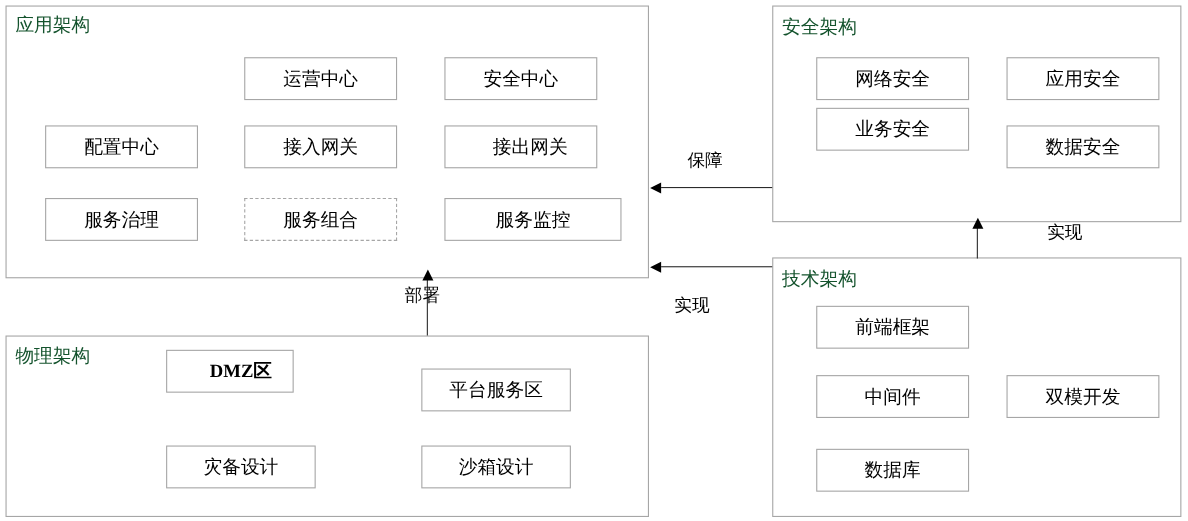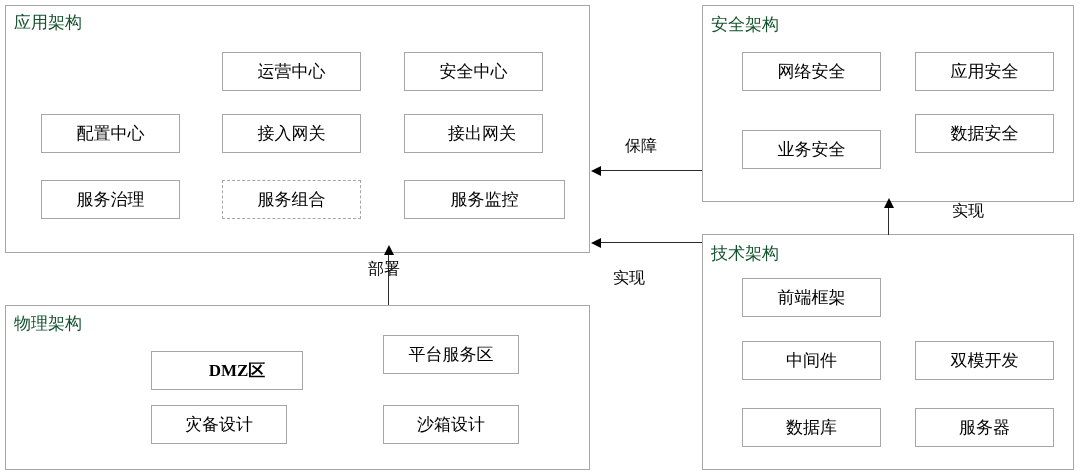--- a/index.html
+++ b/index.html
@@ -113,7 +113,7 @@
 
   <div class="node" style="left:742px; top:52px; width:139px; height:39px;">网络安全</div>
   <div class="node" style="left:915px; top:52px; width:139px; height:39px;">应用安全</div>
-  <div class="node" style="left:742px; top:130px; width:139px; height:39px;">业务安全</div>
+  <div class="node" style="left:742px; top:98px; width:139px; height:39px;">业务安全</div>
   <div class="node" style="left:915px; top:114px; width:139px; height:39px;text-align:center;">数据安全</div>
 
   <div class="container-box" style="left:702px; top:234px; width:372px; height:236px;"></div>

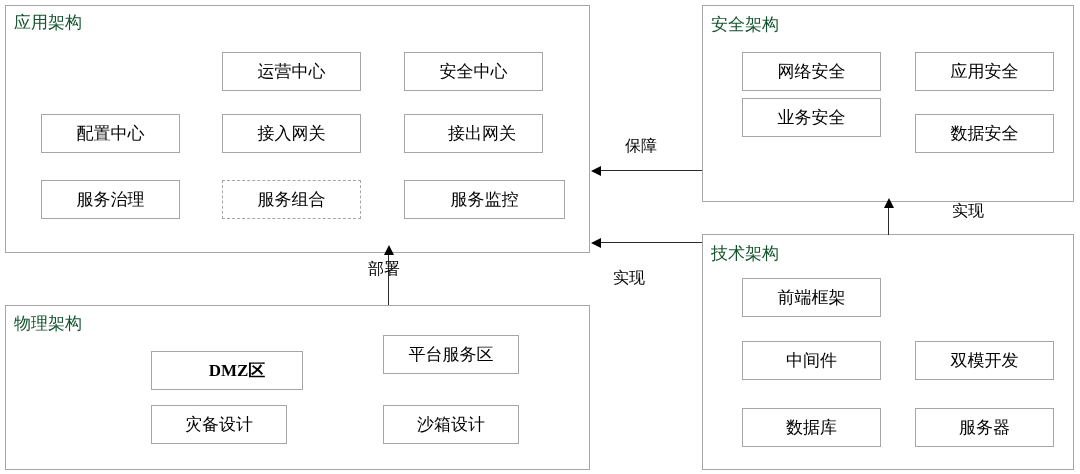--- a/index.html
+++ b/index.html
@@ -103,7 +103,7 @@
   <div class="container-box" style="left:5px; top:305px; width:585px; height:165px;"></div>
   <div class="container-title" style="left:14px; top:315px;">物理架构</div>
 
-  <div class="node bold" style="left:151px; top:351px; width:152px; height:39px;padding-left:20px;">DMZ区</div>
+  <div class="node bold" style="left:151px; top:318px; width:116px; height:39px;padding-left:20px;">DMZ区</div>
   <div class="node" style="left:383px; top:335px; width:136px; height:39px;">平台服务区</div>
   <div class="node" style="left:151px; top:405px; width:136px; height:39px;">灾备设计</div>
   <div class="node" style="left:383px; top:405px; width:136px; height:39px;">沙箱设计</div>

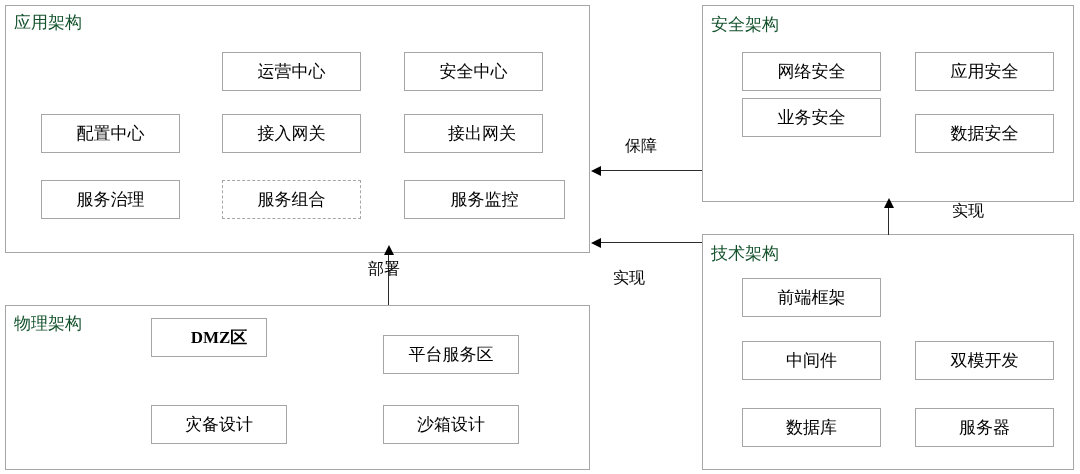--- a/index.html
+++ b/index.html
@@ -123,7 +123,6 @@
   <div class="node" style="left:742px; top:341px; width:139px; height:39px;">中间件</div>
   <div class="node" style="left:915px; top:341px; width:139px; height:39px;">双模开发</div>
   <div class="node" style="left:742px; top:408px; width:139px; height:39px;">数据库</div>
-  <div class="node" style="left:915px; top:408px; width:139px; height:39px;">服务器</div>
 
   <div class="edge-line h" style="left:601px; top:170px; width:101px;"></div>
   <div class="arrow left" style="left:591px; top:166px;"></div>

